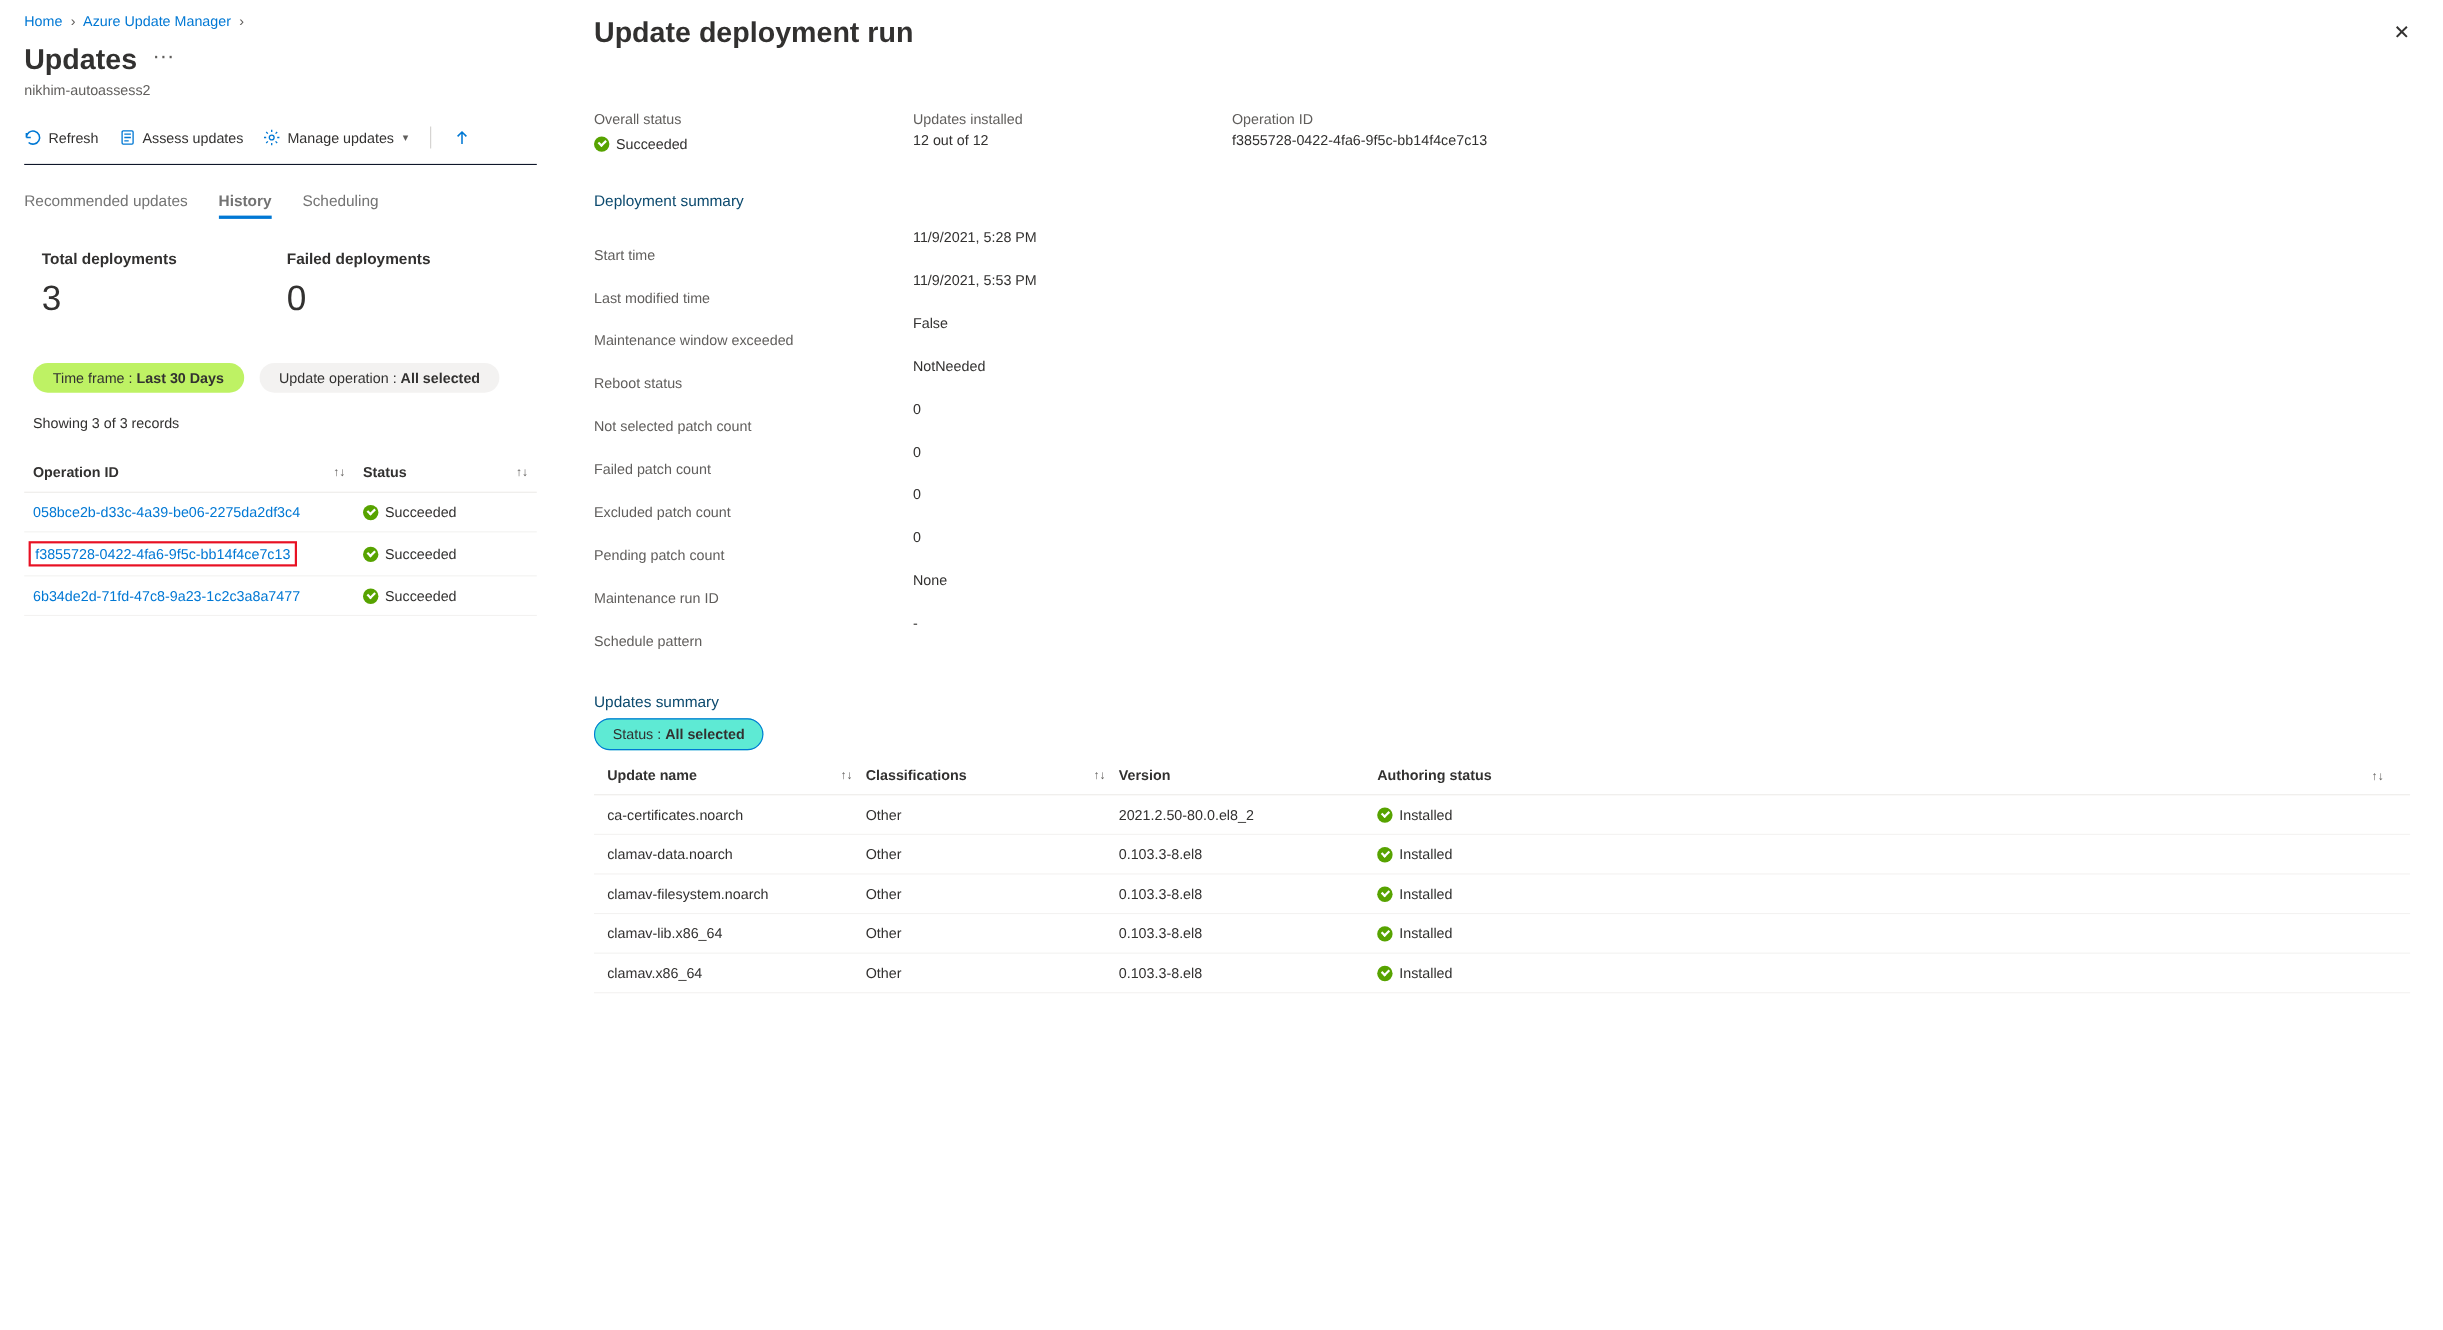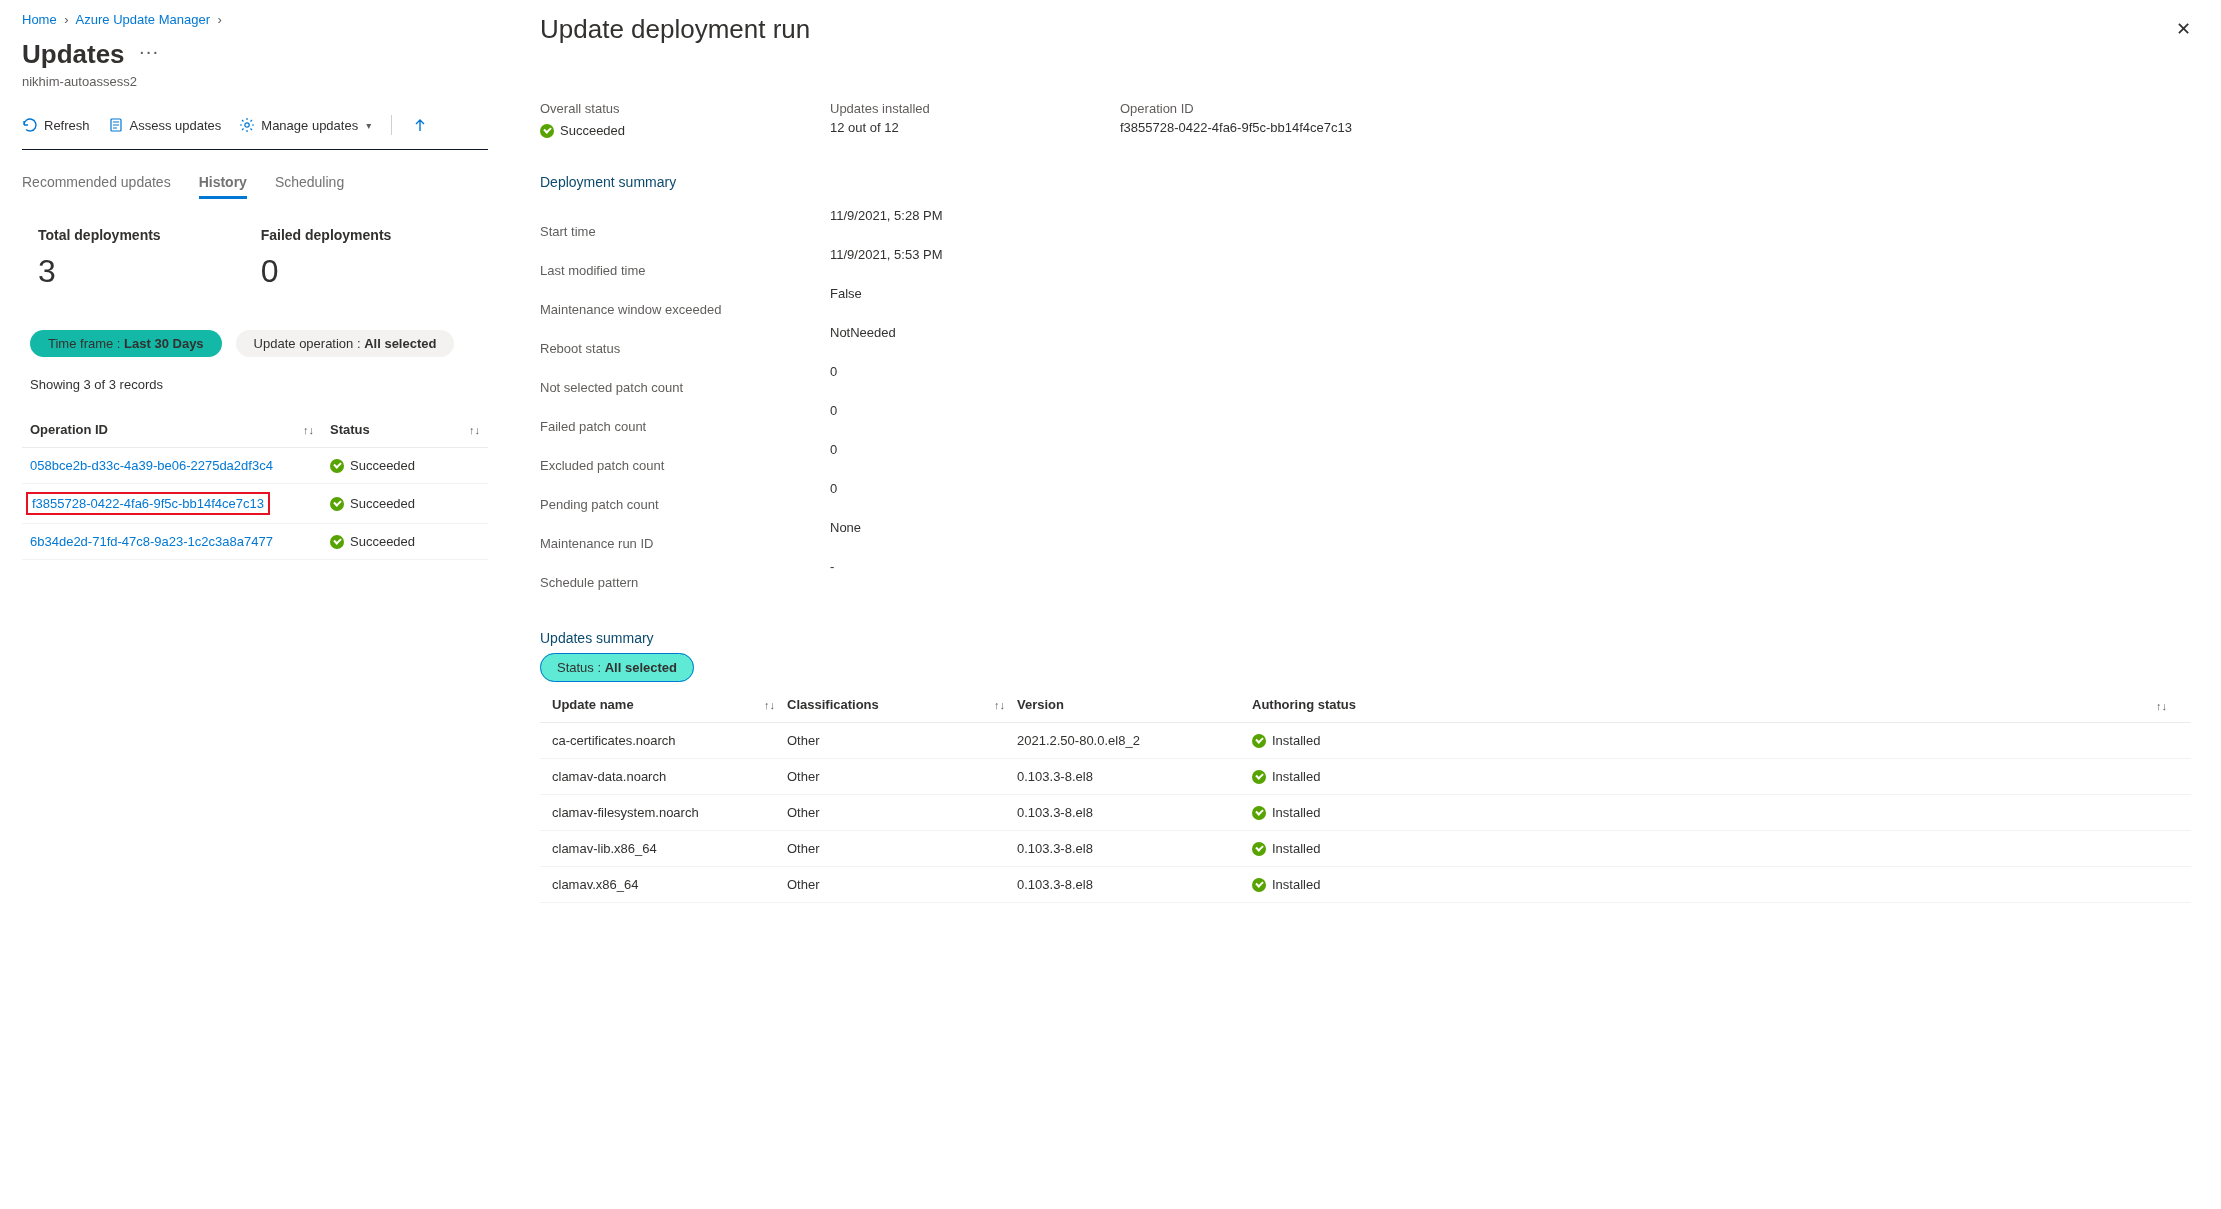--- a/index.html
+++ b/index.html
@@ -59,7 +59,7 @@
   .status-dot::after { content: ""; width: 5px; height: 3px; border-left: 2px solid #fff; border-bottom: 2px solid #fff; transform: rotate(-45deg); margin-top: -2px; }
   
   
-  .panel-title { font-size: 26px; font-weight: 400; color: #323130; }
+  .panel-title { font-size: 26px; font-weight: 700; color: #323130; }
   .close-btn { position: absolute; top: 18px; right: 30px; font-size: 18px; color: #323130; cursor: pointer; }
   
   

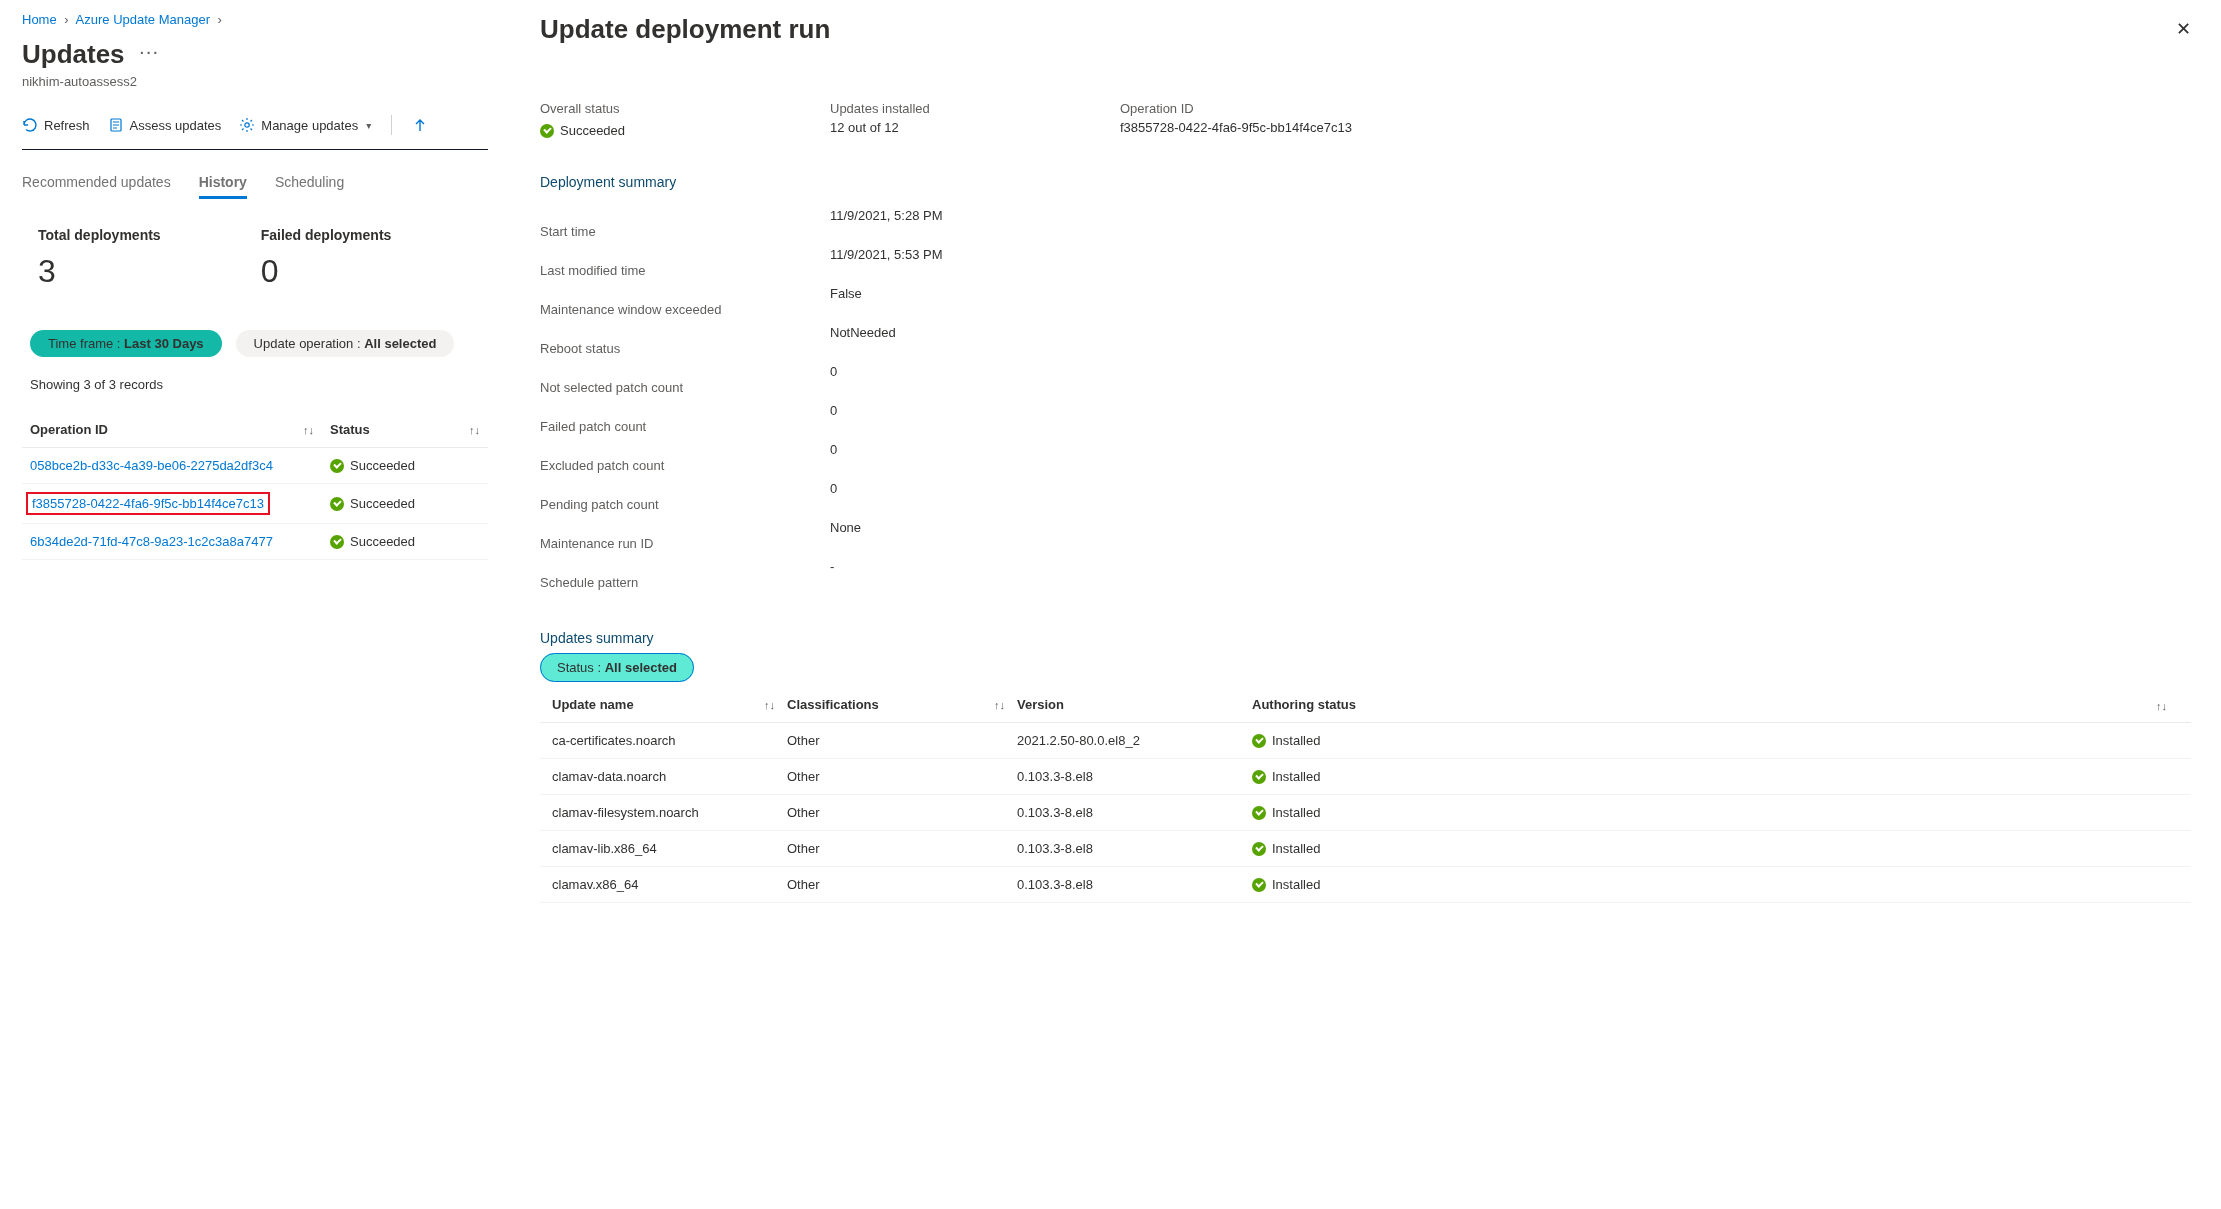--- a/index.html
+++ b/index.html
@@ -38,7 +38,7 @@
   
   
   .pills { display: flex; gap: 14px; margin-top: 40px; padding-left: 8px; }
-  .pill { background: #14b8a6; border-radius: 24px; padding: 6px 18px; font-size: 13px; color: #323130; cursor: pointer; }
+  .pill { background: #bef264; border-radius: 24px; padding: 6px 18px; font-size: 13px; color: #323130; cursor: pointer; }
   .pill .val { font-weight: 600; }
   .pill.light { background: #f3f2f1; }
   .pill.bordered { background: #5eead4; border: 1px solid #0078d4; padding: 6px 16px; }

